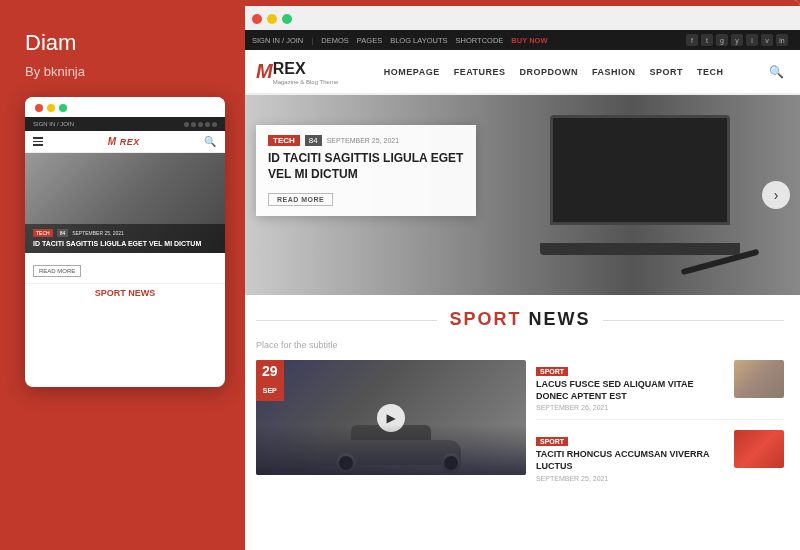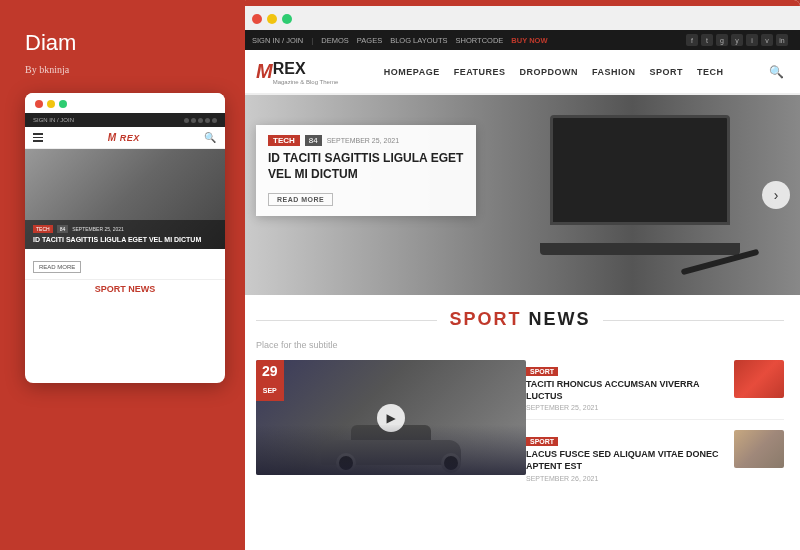--- a/index.html
+++ b/index.html
@@ -39,10 +39,9 @@
     }
 
     .left-author {
-      font-size: 10px;
+      font-size: 13px;
       color: rgba(255,255,255,0.75);
       margin-bottom: 18px;
-      font-family: Liberation Serif, serif;
     }
 
     

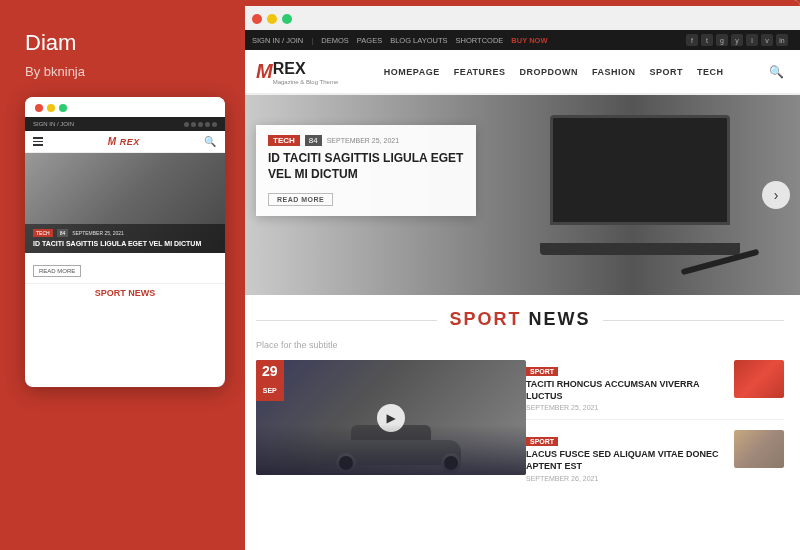--- a/index.html
+++ b/index.html
@@ -527,7 +527,7 @@
     
     .sport-grid {
       display: flex;
-      gap: 0;
+      gap: 10px;
     }
 
     .sport-main-article {

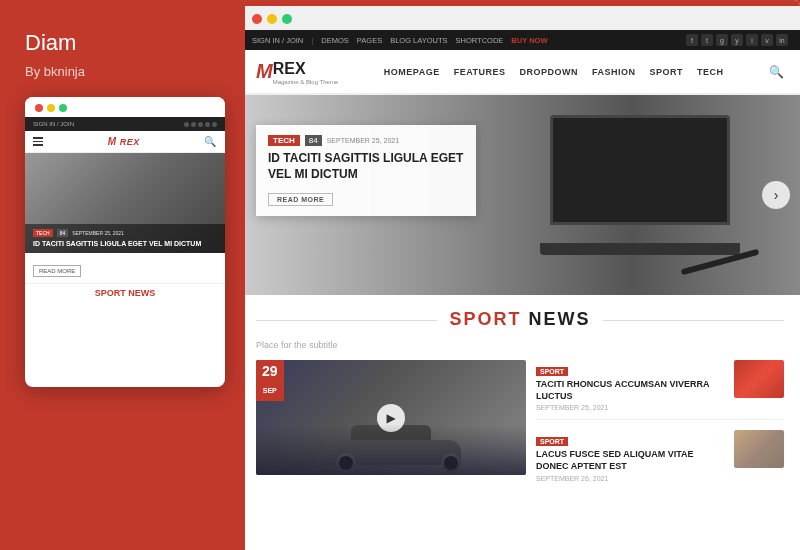--- a/index.html
+++ b/index.html
@@ -881,20 +881,20 @@
         <div class="sport-side-item">
           <div class="sport-side-text">
             <span class="sport-side-badge">SPORT</span>
+            <div class="sport-side-title">LACUS FUSCE SED ALIQUAM VITAE DONEC APTENT EST</div>
+            <div class="sport-side-date">SEPTEMBER 26, 2021</div>
+          </div>
+          <div class="sport-side-img sport-side-img-2"></div>
+        </div>
+
+        <div class="sport-side-item">
+          <div class="sport-side-text">
+            <span class="sport-side-badge">SPORT</span>
             <div class="sport-side-title">TACITI RHONCUS ACCUMSAN VIVERRA LUCTUS</div>
             <div class="sport-side-date">SEPTEMBER 25, 2021</div>
           </div>
           <div class="sport-side-img sport-side-img-1"></div>
         </div>
-
-        <div class="sport-side-item">
-          <div class="sport-side-text">
-            <span class="sport-side-badge">SPORT</span>
-            <div class="sport-side-title">LACUS FUSCE SED ALIQUAM VITAE DONEC APTENT EST</div>
-            <div class="sport-side-date">SEPTEMBER 26, 2021</div>
-          </div>
-          <div class="sport-side-img sport-side-img-2"></div>
-        </div>
       </div>
     </div>
   </div>

